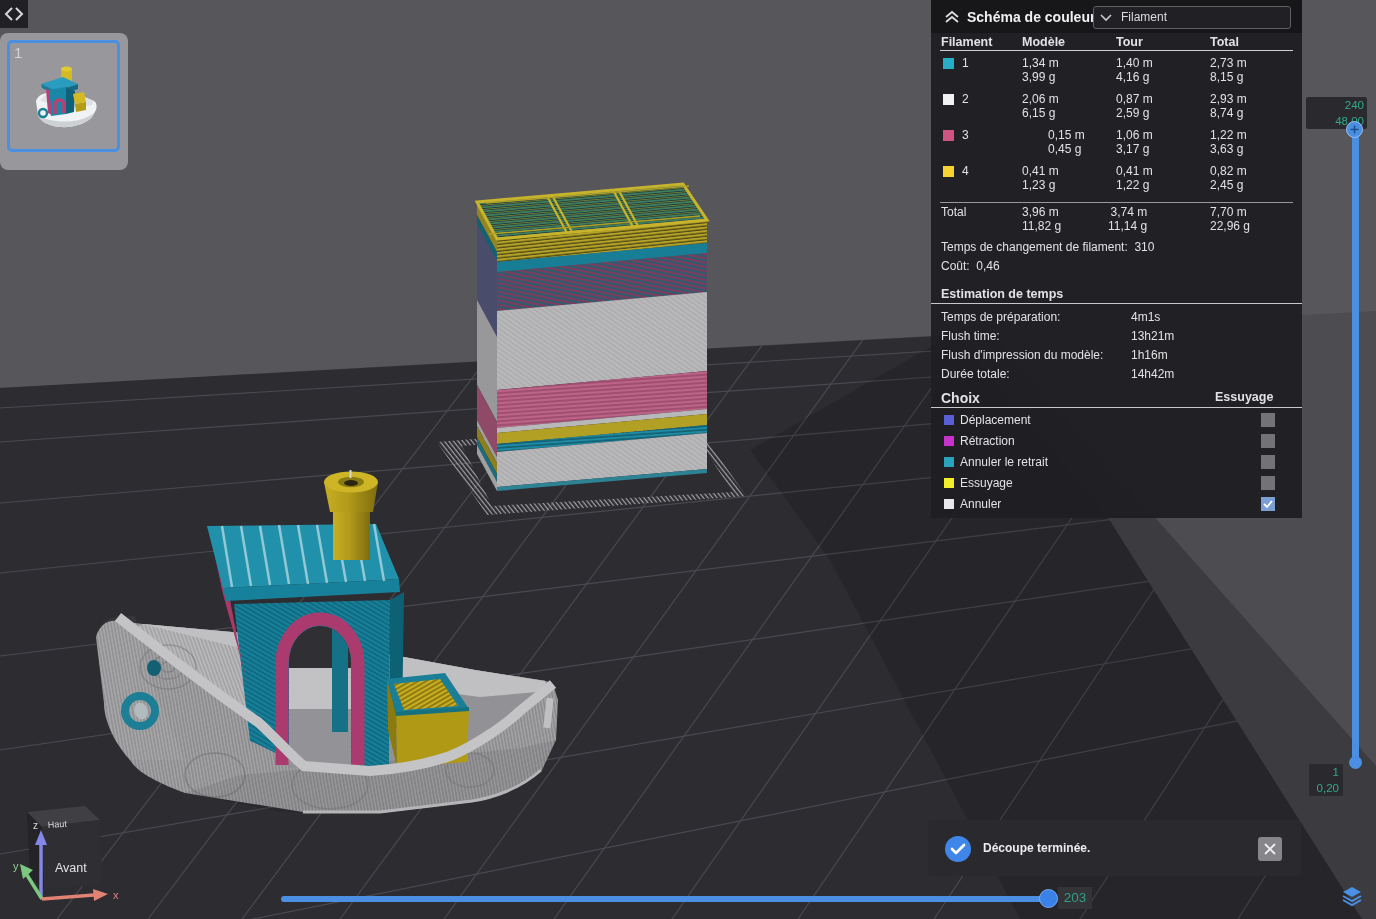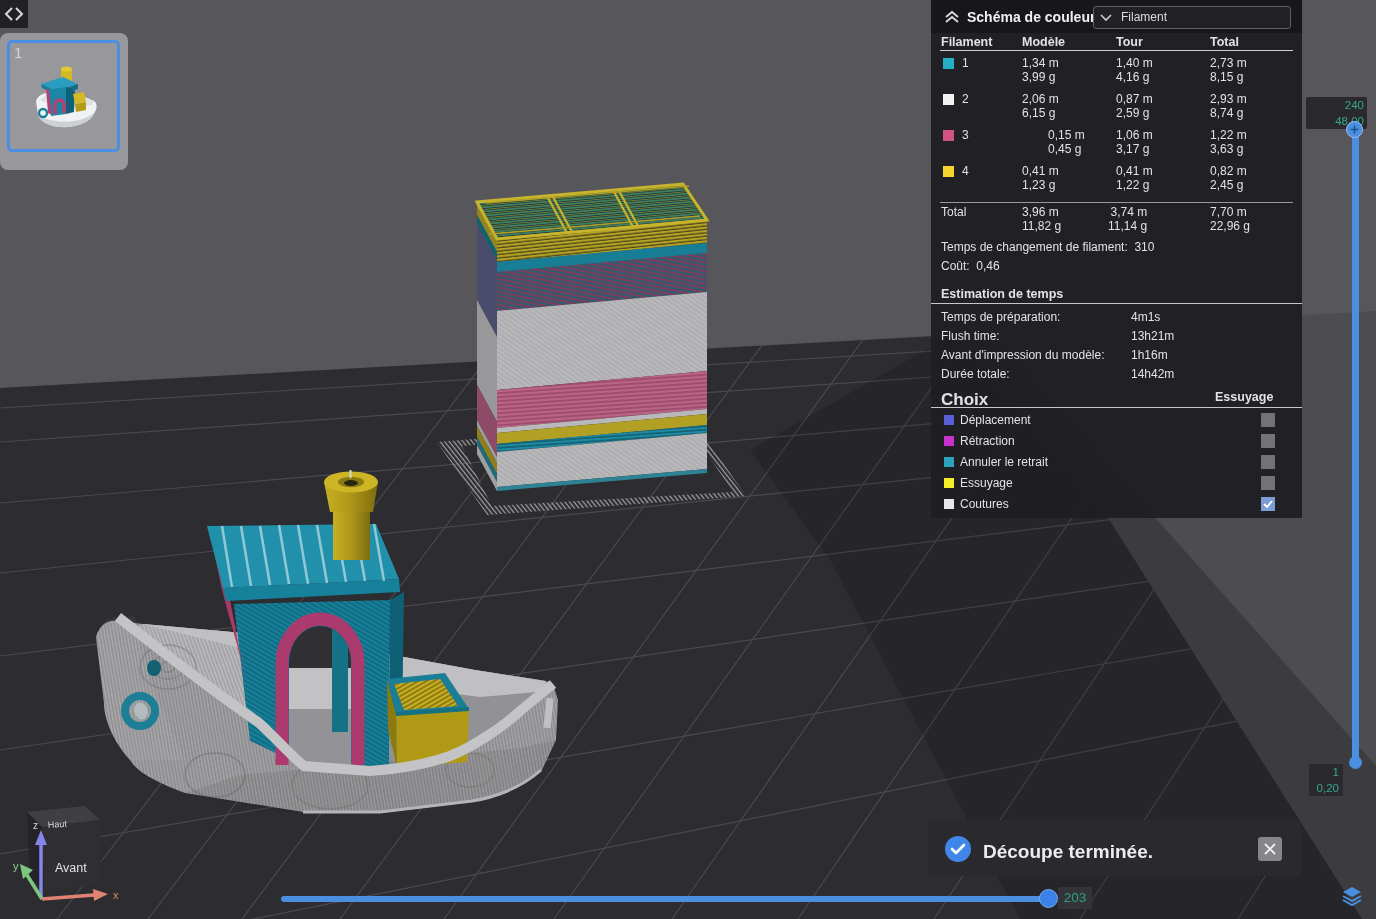--- a/index.html
+++ b/index.html
@@ -261,7 +261,7 @@
   <div class="abs" style="left:200px;top:310px;">4m1s</div>
   <div class="abs" style="left:10px;top:329px;">Flush time:</div>
   <div class="abs" style="left:200px;top:329px;">13h21m</div>
-  <div class="abs" style="left:10px;top:348px;">Avant d'impression du modèle:</div>
+  <div class="abs" style="left:10px;top:348px;">Flush d'impression du modèle:</div>
   <div class="abs" style="left:200px;top:348px;">1h16m</div>
   <div class="abs" style="left:10px;top:367px;">Durée totale:</div>
   <div class="abs" style="left:200px;top:367px;">14h42m</div>

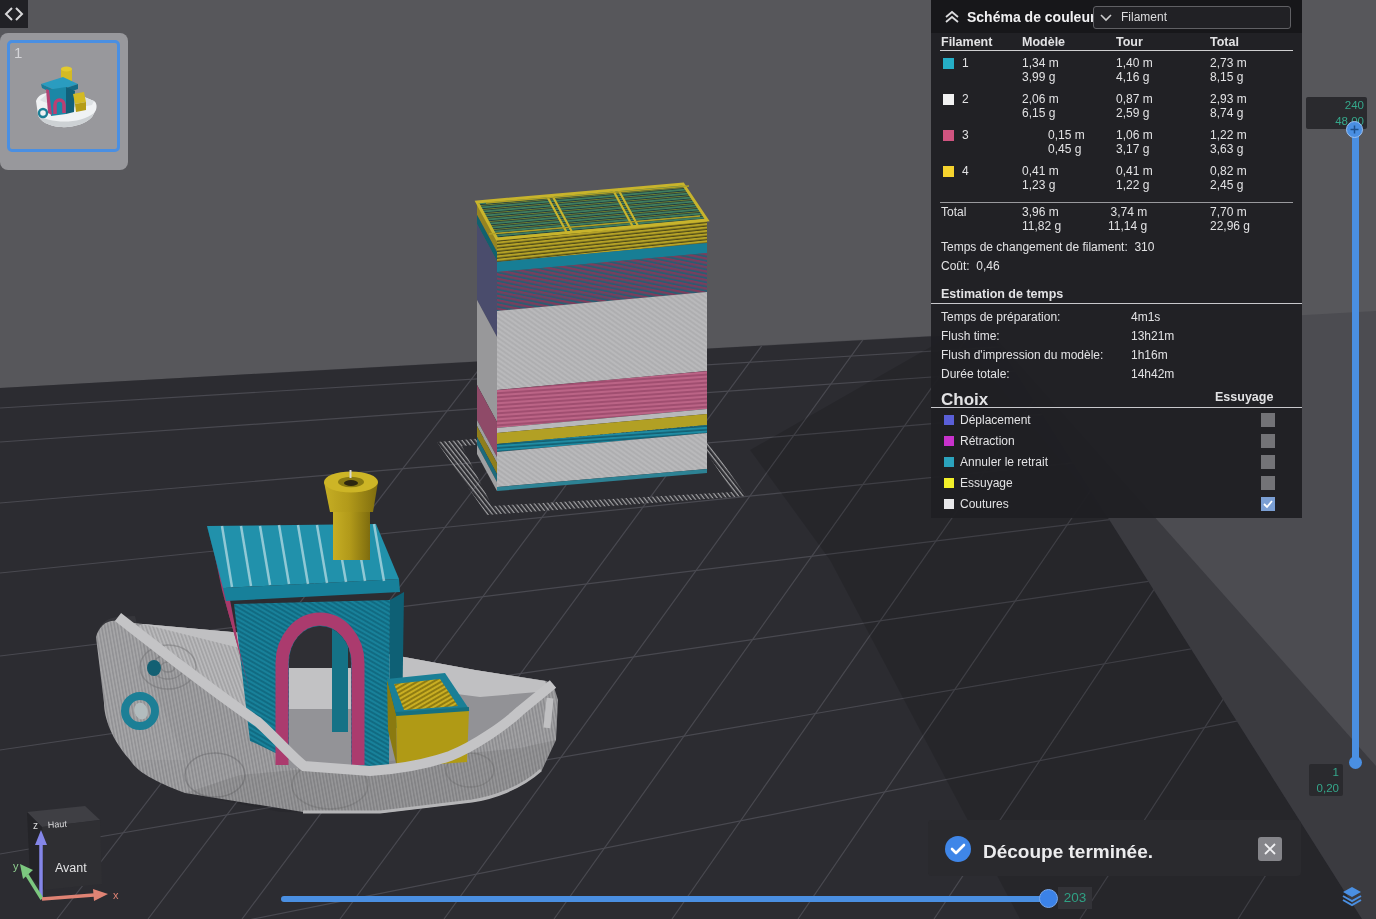--- a/index.html
+++ b/index.html
@@ -265,7 +265,7 @@
   <div class="abs" style="left:200px;top:348px;">1h16m</div>
   <div class="abs" style="left:10px;top:367px;">Durée totale:</div>
   <div class="abs" style="left:200px;top:367px;">14h42m</div>
-  <div class="abs" style="left:10px;top:390px;font-weight:bold;font-size:17px;">Choix</div>
+  <div class="abs" style="left:10px;top:390px;font-weight:bold;font-size:14px;">Choix</div>
   <div class="abs" style="left:284px;top:390px;font-weight:bold;font-size:12.5px;">Essuyage</div>
   <div class="abs" style="left:0px;top:407px;width:371px;height:1px;background:#c8c8cc;"></div>
   <div class="abs" style="left:13px;top:415px;width:10px;height:10px;background:#5a5fd8;"></div>

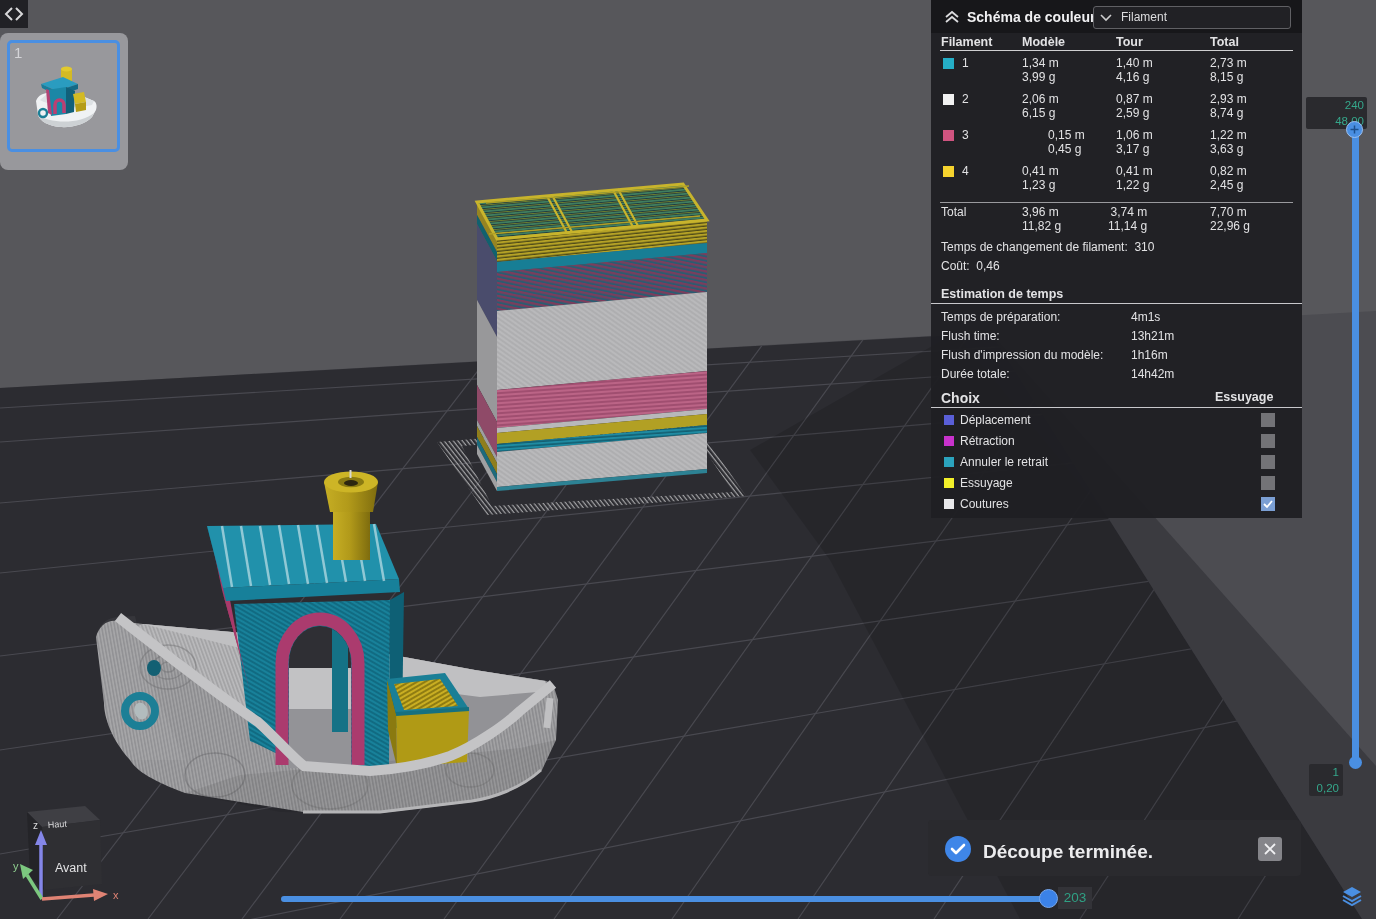--- a/index.html
+++ b/index.html
@@ -277,7 +277,7 @@
   <div class="abs" style="left:13px;top:478px;width:10px;height:10px;background:#f2ef2a;"></div>
   <div class="abs" style="left:29px;top:476px;text-align:center;">Essuyage</div>
   <div class="abs" style="left:13px;top:499px;width:10px;height:10px;background:#e8e8ea;"></div>
-  <div class="abs" style="left:29px;top:497px;">Coutures</div>
+  <div class="abs" style="left:29px;top:497px;">Annuler</div>
   <div class="abs" style="left:330px;top:413px;width:14px;height:14px;background:#737377;"></div>
   <div class="abs" style="left:330px;top:434px;width:14px;height:14px;background:#737377;"></div>
   <div class="abs" style="left:330px;top:455px;width:14px;height:14px;background:#737377;"></div>

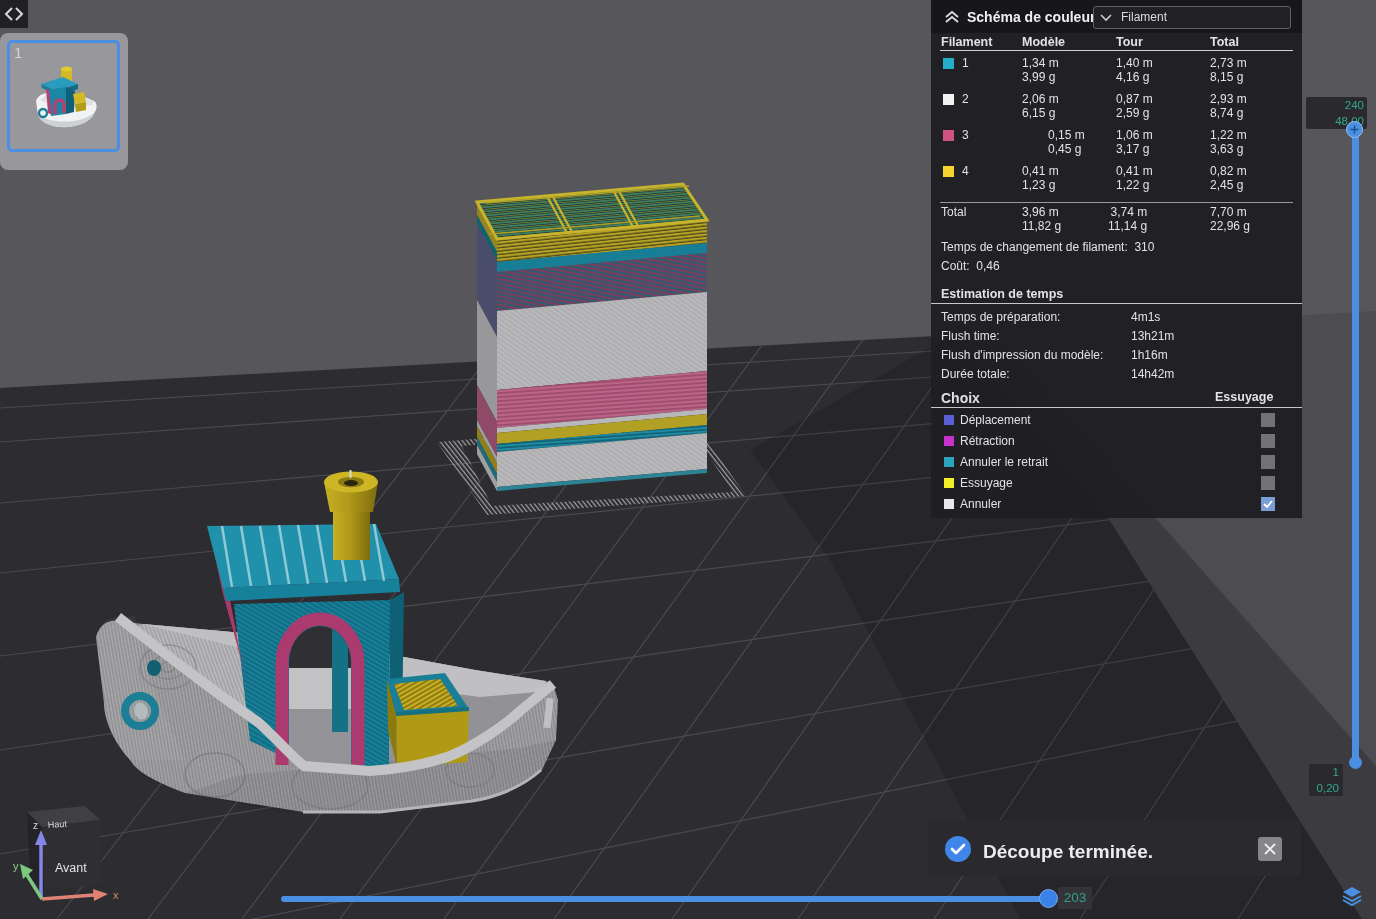--- a/index.html
+++ b/index.html
@@ -336,7 +336,7 @@
   <svg class="abs" style="left:22px;top:22px" width="16" height="14" viewBox="0 0 16 14">
     <path d="M2,7 L6,11 L14,3" fill="none" stroke="#fff" stroke-width="2.6" stroke-linecap="round" stroke-linejoin="round"></path>
   </svg>
-  <div class="abs" style="left:55px;top:21px;font-weight:bold;font-size:19px;color:#ececee;">Découpe terminée.</div>
+  <div class="abs" style="left:55px;top:21px;font-weight:bold;font-size:12px;color:#ececee;">Découpe terminée.</div>
   <div class="abs" style="left:330px;top:17px;width:24px;height:24px;background:#85858a;border-radius:3px;">
     <svg width="24" height="24" viewBox="0 0 24 24">
           <path d="M7,7 L17,17 M17,7 L7,17" stroke="#f0f0f2" stroke-width="1.8"></path>

